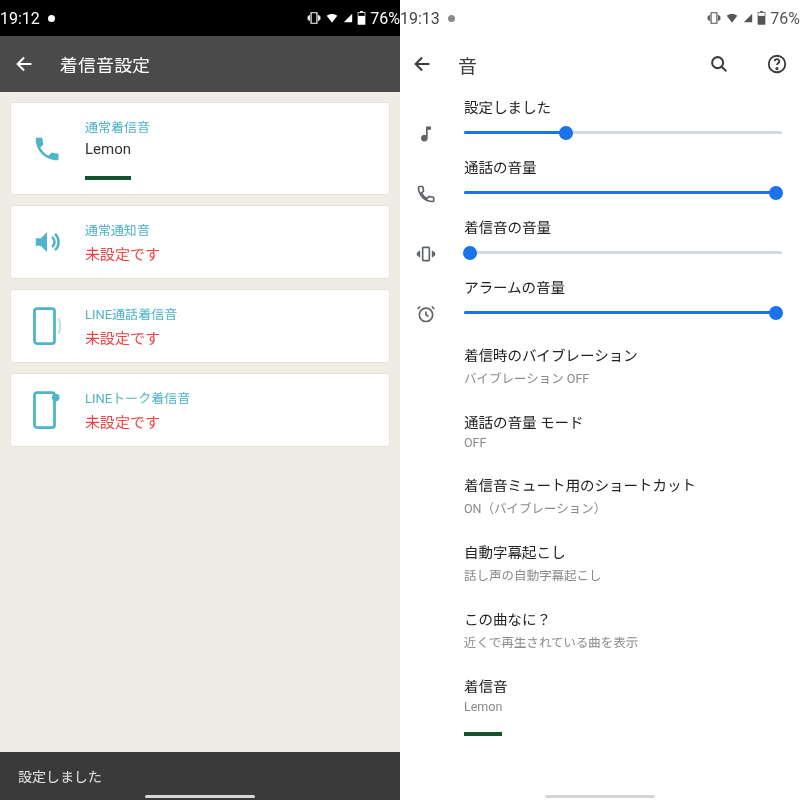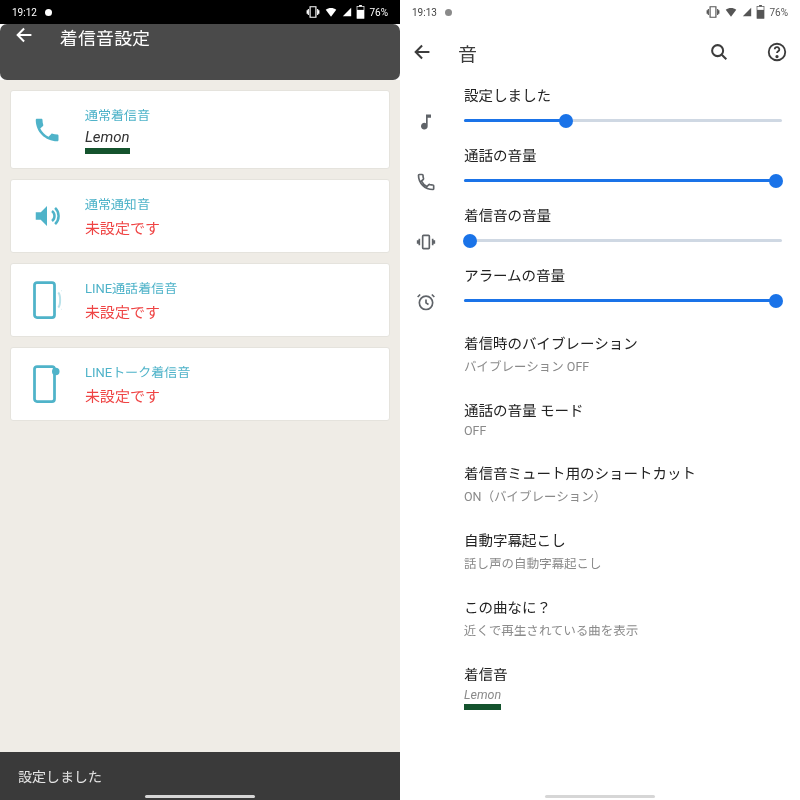--- a/index.html
+++ b/index.html
@@ -13,9 +13,9 @@
 
   
   .status-bar {
-    height: 24px; width: 100%;
-    display: flex; align-items: center; padding: 0 12px;
-    font-size: 10px;
+    height: 36px; width: 100%;
+    display: flex; align-items: center; padding: 0 0;
+    font-size: 16px;
   }
   .status-bar.dark { background: #000; color: #fff; }
   .status-bar.light { background: #fff; color: #444; }

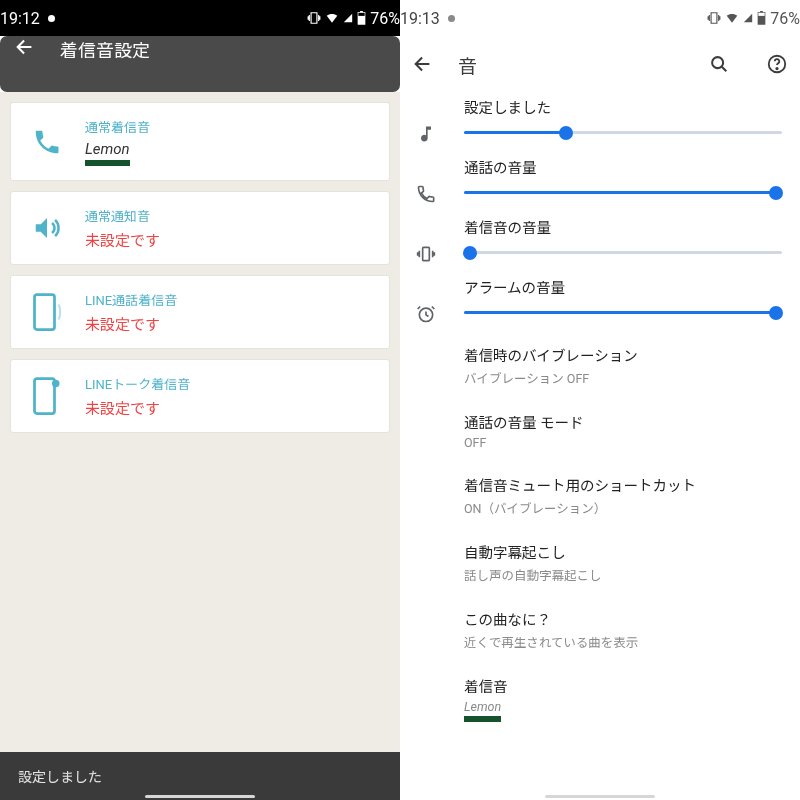--- a/index.html
+++ b/index.html
@@ -27,7 +27,7 @@
   
   .appbar-left {
     height: 56px; background: #4a4a4a; color: #fff;
-    display: flex; align-items: flex-start; padding: 0 14px; gap: 24px; border-radius: 7px;
+    display: flex; align-items: center; padding: 0 14px; gap: 24px;
   }
   .appbar-left .title { font-size: 18px; font-weight: 400; }
 

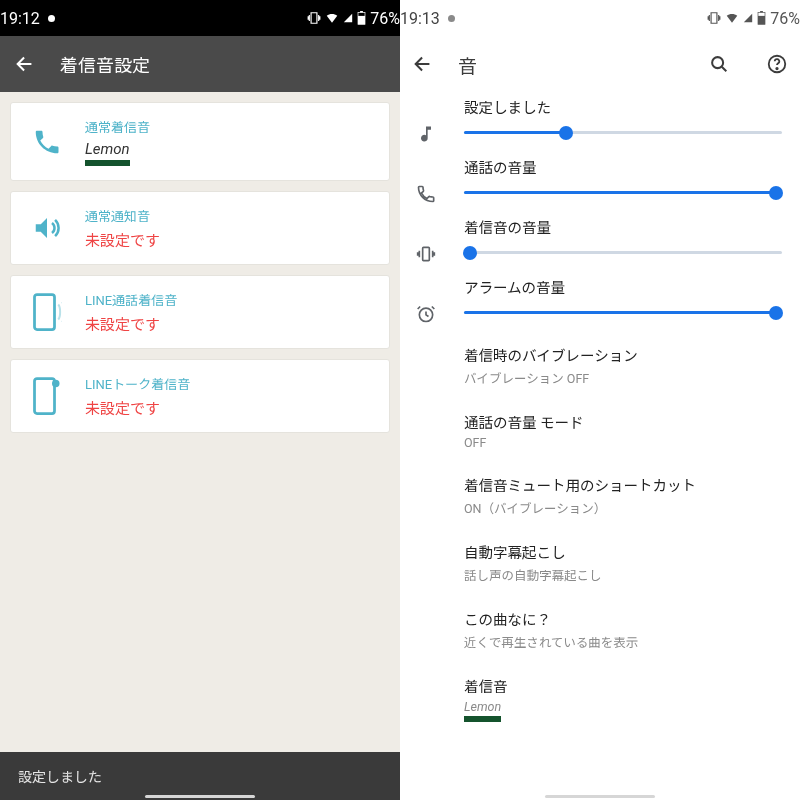--- a/index.html
+++ b/index.html
@@ -45,7 +45,7 @@
   .card-texts .t1 { color:#4fb3c9; font-size: 13px; margin-bottom: 4px; }
   .card-texts .t2 { font-size: 15px; color:#333; }
   .card-texts .t2.muted { color:#ef4444; }
-  .underline-red { display:inline-block; border-bottom: 6px solid #14532d; padding-bottom: 2px; font-style: italic; }
+  .underline-red { display:inline-block; border-bottom: 4px solid #14532d; padding-bottom: 18px; }
 
   .snackbar {
     position:absolute; bottom:0; left:0; right:0; height:48px;

